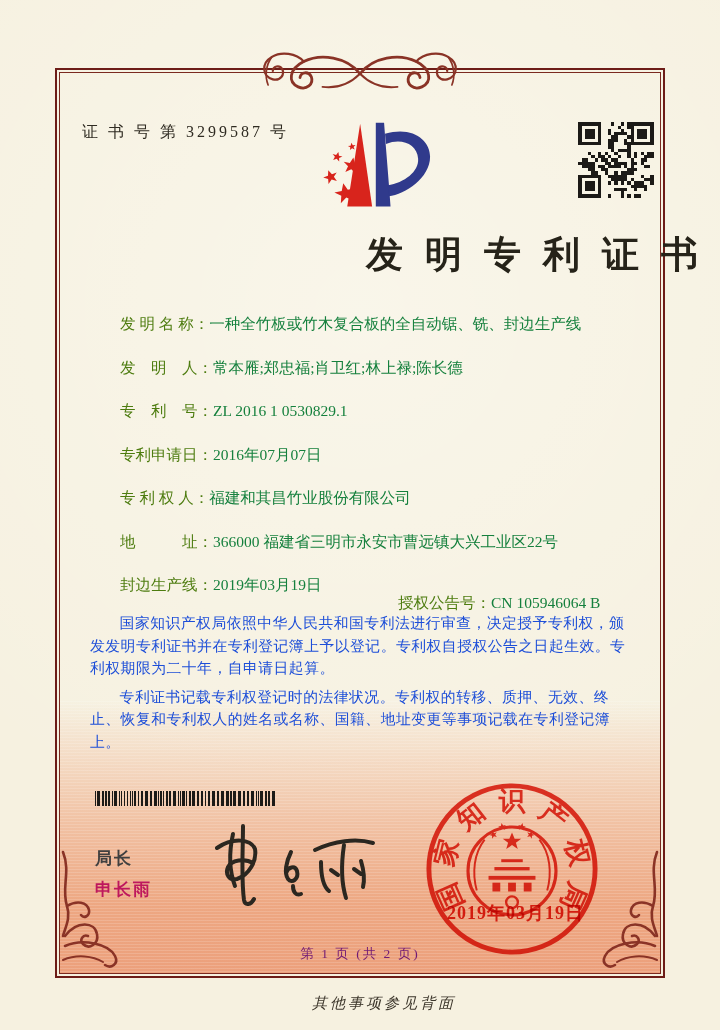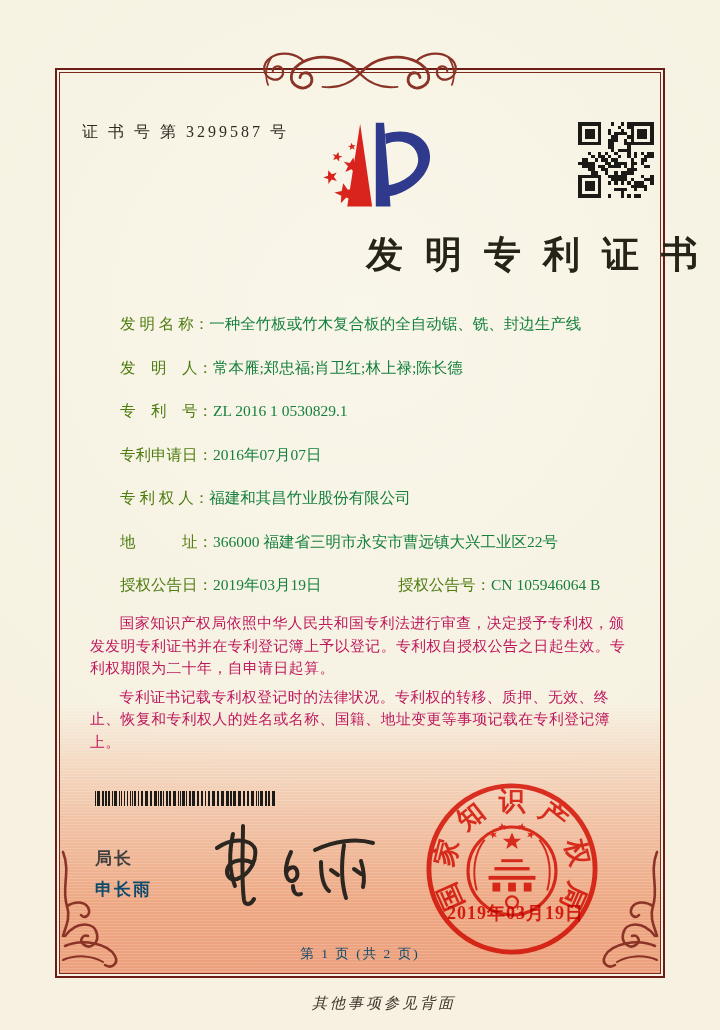--- a/index.html
+++ b/index.html
@@ -316,7 +316,7 @@
     <span class="field-label">地　　　址：</span><span class="field-value">366000 福建省三明市永安市曹远镇大兴工业区22号</span>
   </div>
   <div class="field-row">
-    <span><span class="field-label">授权公告日：</span><span class="field-value">2019年03月19日</span></span>
+    <span><span class="field-label">封边生产线：</span><span class="field-value">2019年03月19日</span></span>
     <span class="pair-b"><span class="field-label">授权公告号：</span><span class="field-value">CN 105946064 B</span></span>
   </div>
 </div>

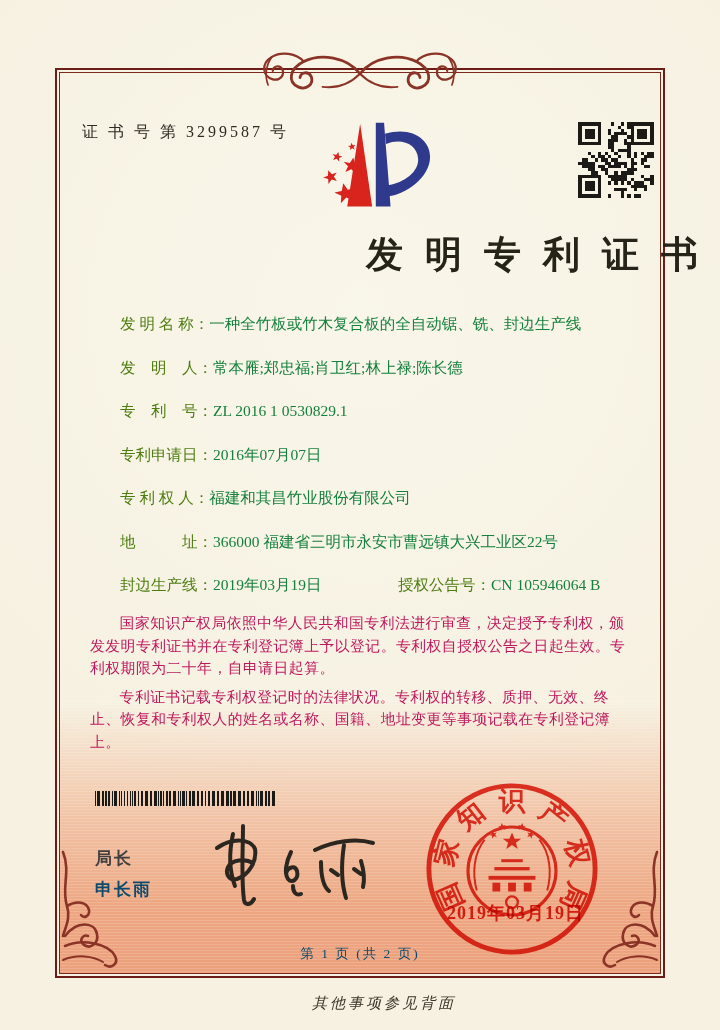--- a/index.html
+++ b/index.html
@@ -42,7 +42,7 @@
   .field-row{position:relative;height:43.5px;font-size:15.5px;white-space:nowrap;}
   .field-label{display:inline-block;color:#4d7c0f;margin-left:28px;}
   .field-value{color:#15803d;margin-top:17px;}
-  .pair-b{position:absolute;left:278px;top:0;}
+  .pair-b{position:absolute;left:278px;top:18px;}
   
   .paras{position:absolute;left:90px;top:612px;width:540px;font-size:14.8px;line-height:22.6px;color:#be185d;}
   .paras p{margin:0 0 6px 0;text-indent:2em;letter-spacing:.5px;}

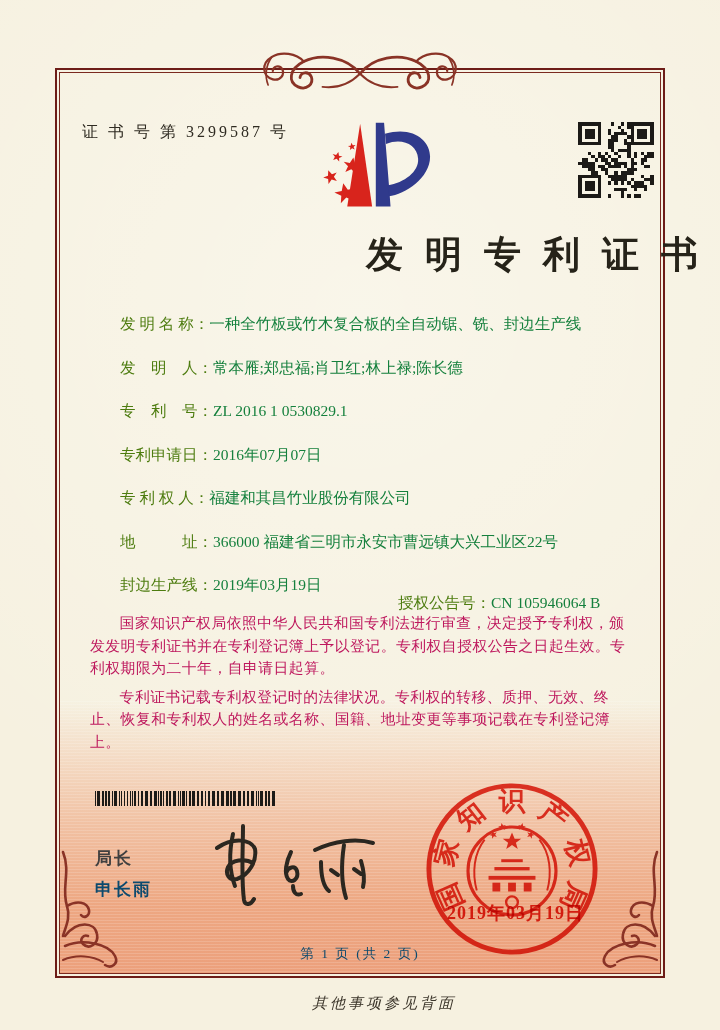--- a/index.html
+++ b/index.html
@@ -44,7 +44,7 @@
   .field-value{color:#15803d;margin-top:17px;}
   .pair-b{position:absolute;left:278px;top:18px;}
   
-  .paras{position:absolute;left:90px;top:612px;width:540px;font-size:14.8px;line-height:22.6px;color:#be185d;}
+  .paras{position:absolute;left:90px;top:612px;width:540px;font-size:14.8px;line-height:22.6px;color:#1d4ed8;}
   .paras p{margin:0 0 6px 0;text-indent:2em;letter-spacing:.5px;}
   
   .barcode{position:absolute;left:95px;top:791px;}

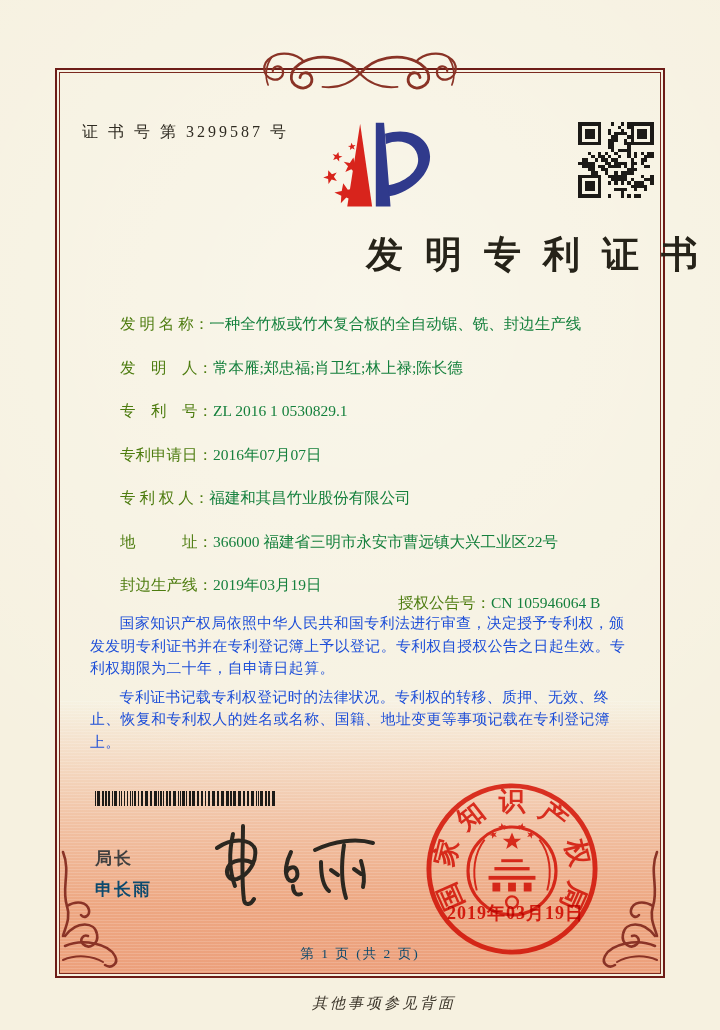--- a/index.html
+++ b/index.html
@@ -51,7 +51,7 @@
   .director-title{position:absolute;left:95px;top:847px;font-size:17px;font-weight:700;
     font-family:"Liberation Sans","DejaVu Sans",sans-serif;color:#404040;letter-spacing:2px;}
   .director-name{position:absolute;left:95px;top:878px;font-size:17px;font-weight:700;
-    font-family:"Liberation Sans","DejaVu Sans",sans-serif;color:#0c4a6e;letter-spacing:2px;text-align:center;}
+    font-family:"Liberation Sans","DejaVu Sans",sans-serif;color:#be185d;letter-spacing:2px;text-align:center;}
   .signature{position:absolute;left:203px;top:820px;}
   .seal{position:absolute;left:424px;top:781px;width:176px;height:176px;opacity:.93;mix-blend-mode:multiply;}
   .seal-date{position:absolute;left:447px;top:901px;font-size:18px;font-weight:700;color:#e22a1c;

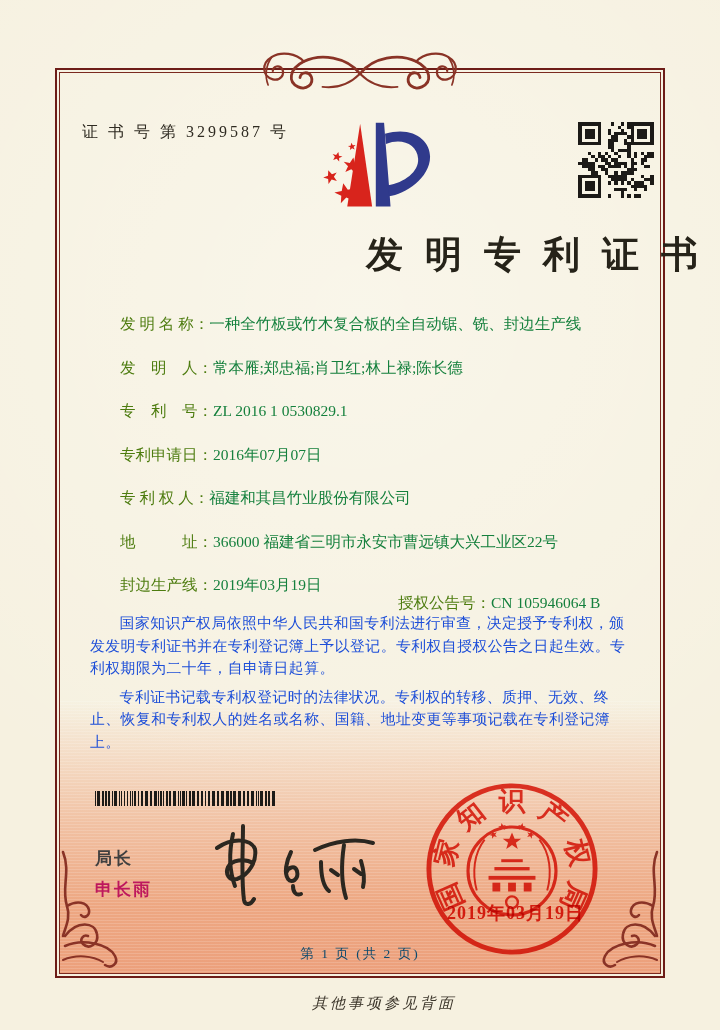--- a/index.html
+++ b/index.html
@@ -56,7 +56,7 @@
   .seal{position:absolute;left:424px;top:781px;width:176px;height:176px;opacity:.93;mix-blend-mode:multiply;}
   .seal-date{position:absolute;left:447px;top:901px;font-size:18px;font-weight:700;color:#e22a1c;
     letter-spacing:1px;mix-blend-mode:multiply;}
-  .page-footer{position:absolute;left:0;right:0;top:945px;text-align:center;font-size:13.5px;color:#0c4a6e;letter-spacing:2px;}
+  .page-footer{position:absolute;left:0;right:0;top:945px;text-align:center;font-size:13.5px;color:#701a75;letter-spacing:2px;}
   .back-note{position:absolute;left:0;right:0;top:994px;text-align:center;font-size:15px;color:#3b352a;
     letter-spacing:3px;font-style:italic;margin-left:48px;}
 </style>

